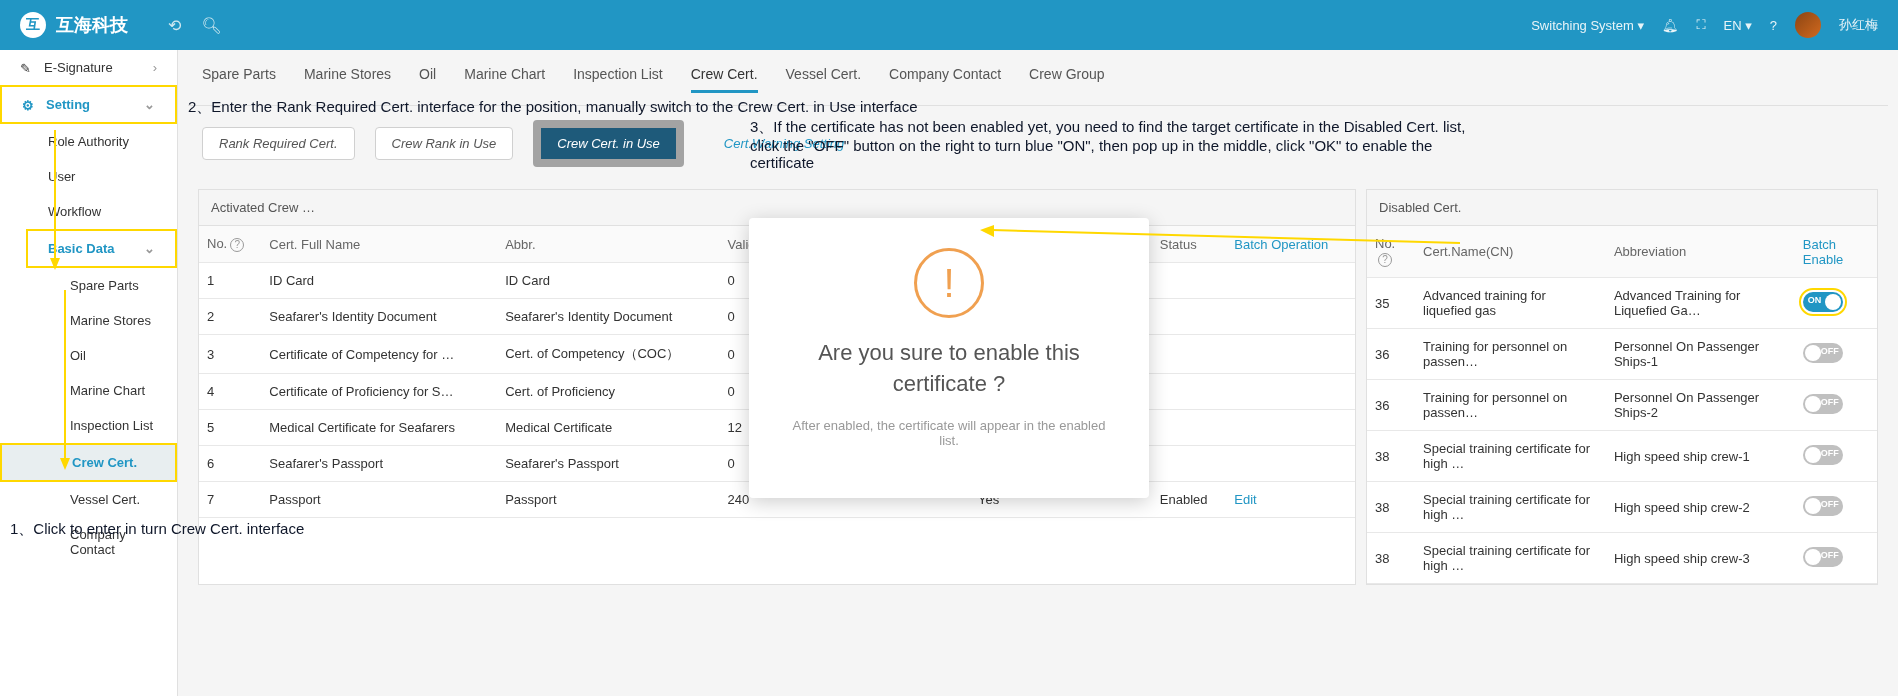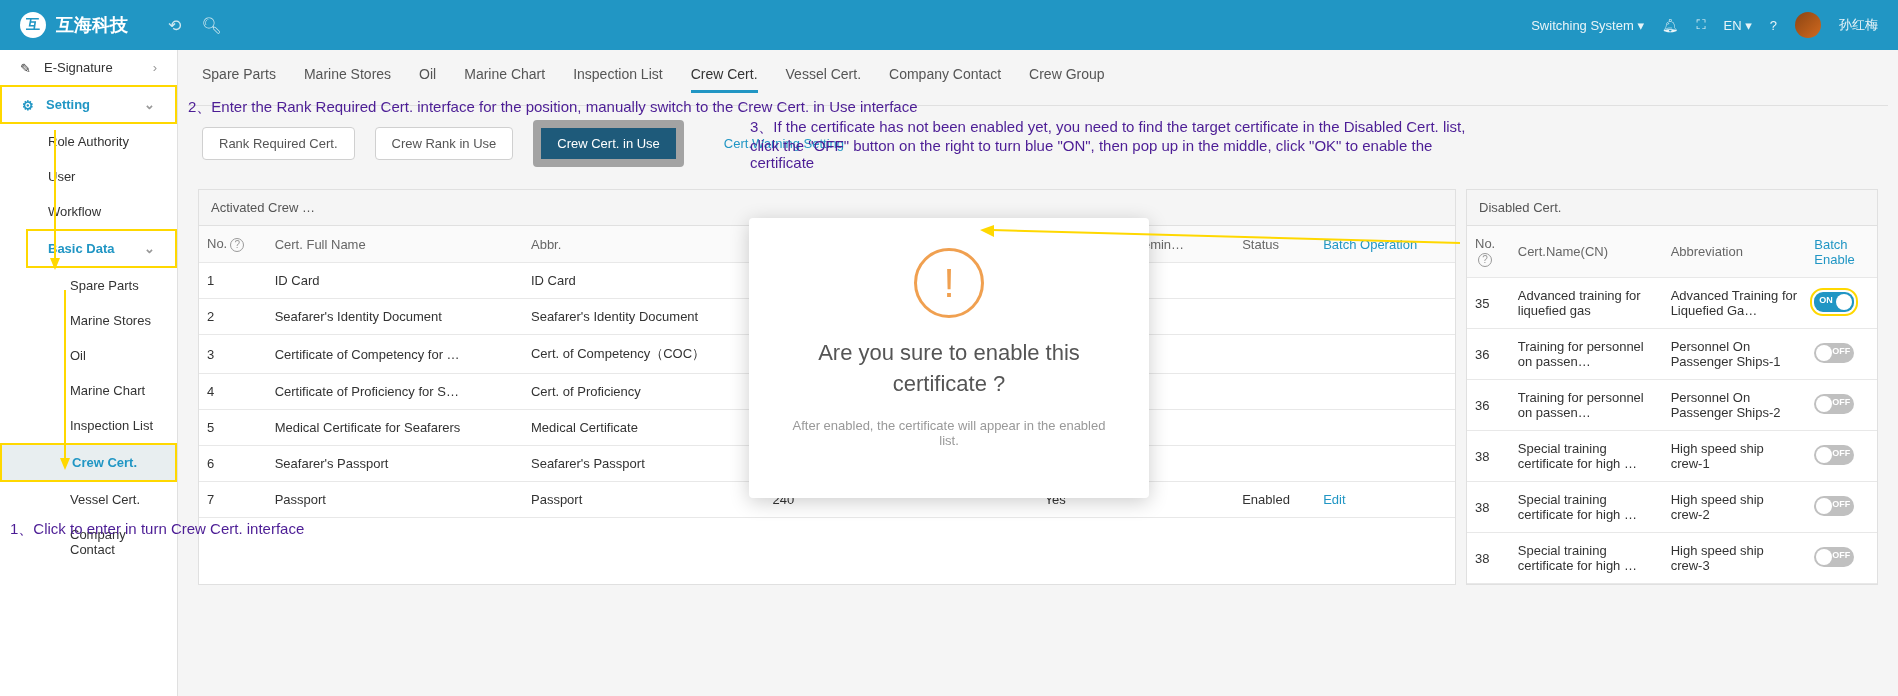--- a/index.html
+++ b/index.html
@@ -30,7 +30,7 @@
 .top-tab { cursor: pointer; padding-bottom: 8px; }
 .top-tab.active { color: #333; border-bottom: 3px solid #2196c4; font-weight: 500; }
 
-.annot { position: absolute; color: #4c1d95; font-size: 15px; z-index: 5; font-weight: 500; }
+.annot { position: absolute; color: #0f172a; font-size: 15px; z-index: 5; font-weight: 500; }
 
 .sub-tabs { display: flex; gap: 20px; padding: 14px 14px; align-items: center; }
 .sub-tab { padding: 8px 16px; background: #fff; border: 1px solid #d0d0d0; border-radius: 4px; cursor: pointer; font-size: 13px; color: #555; }

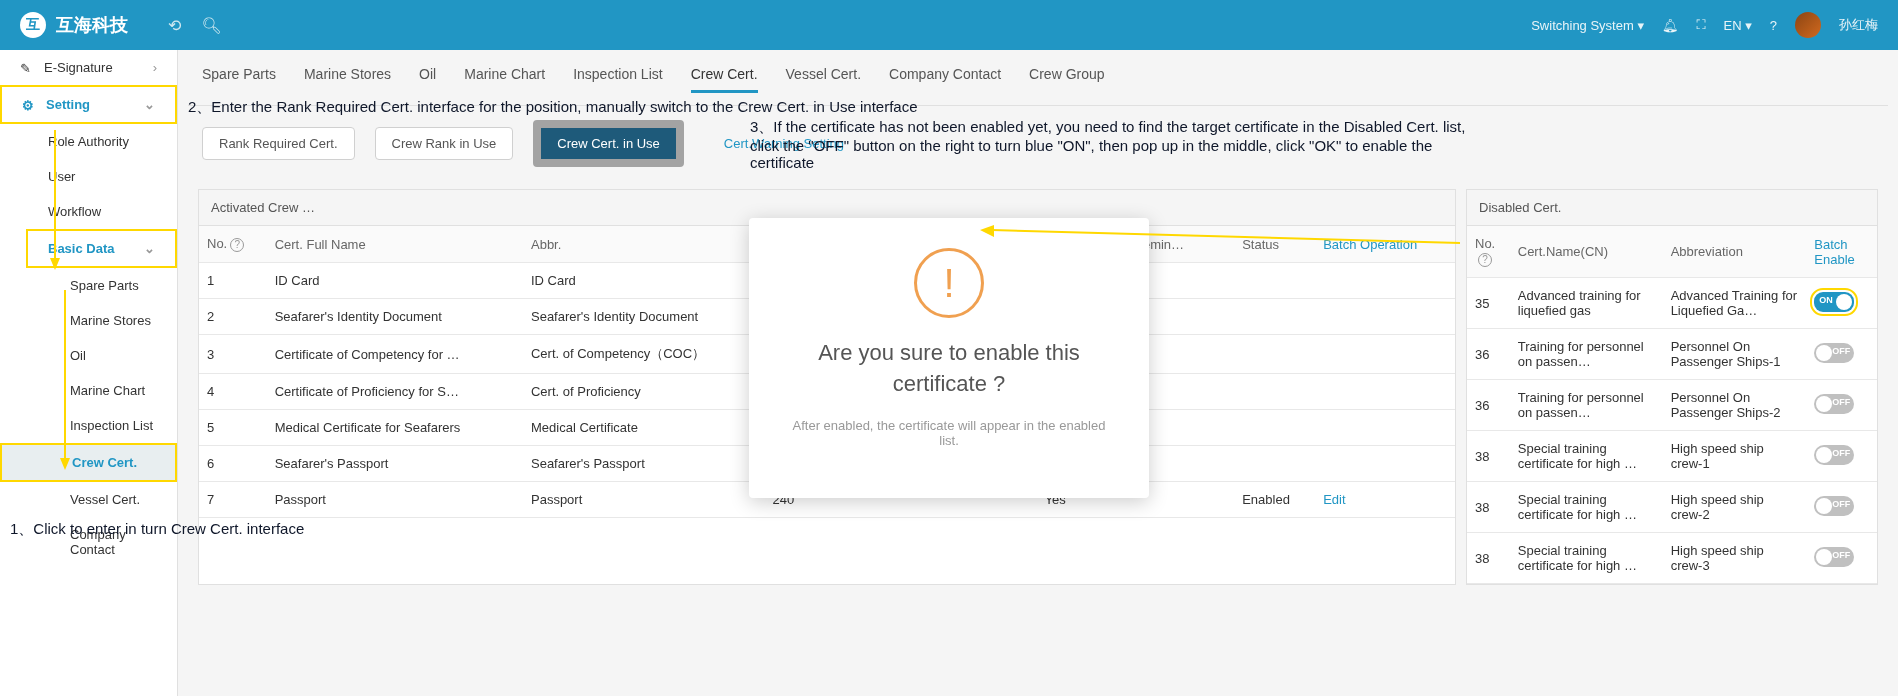--- a/index.html
+++ b/index.html
@@ -32,7 +32,7 @@
 
 .annot { position: absolute; color: #0f172a; font-size: 15px; z-index: 5; font-weight: 500; }
 
-.sub-tabs { display: flex; gap: 20px; padding: 14px 14px; align-items: center; }
+.sub-tabs { display: flex; gap: 20px; padding: 14px 14px; align-items: center; font-style: italic; }
 .sub-tab { padding: 8px 16px; background: #fff; border: 1px solid #d0d0d0; border-radius: 4px; cursor: pointer; font-size: 13px; color: #555; }
 .sub-tab.active { background: #1e5a7a; color: #fff; border: 8px solid #a3a3a3; }
 .sub-link { color: #2196c4; font-size: 13px; cursor: pointer; margin-left: 20px; }

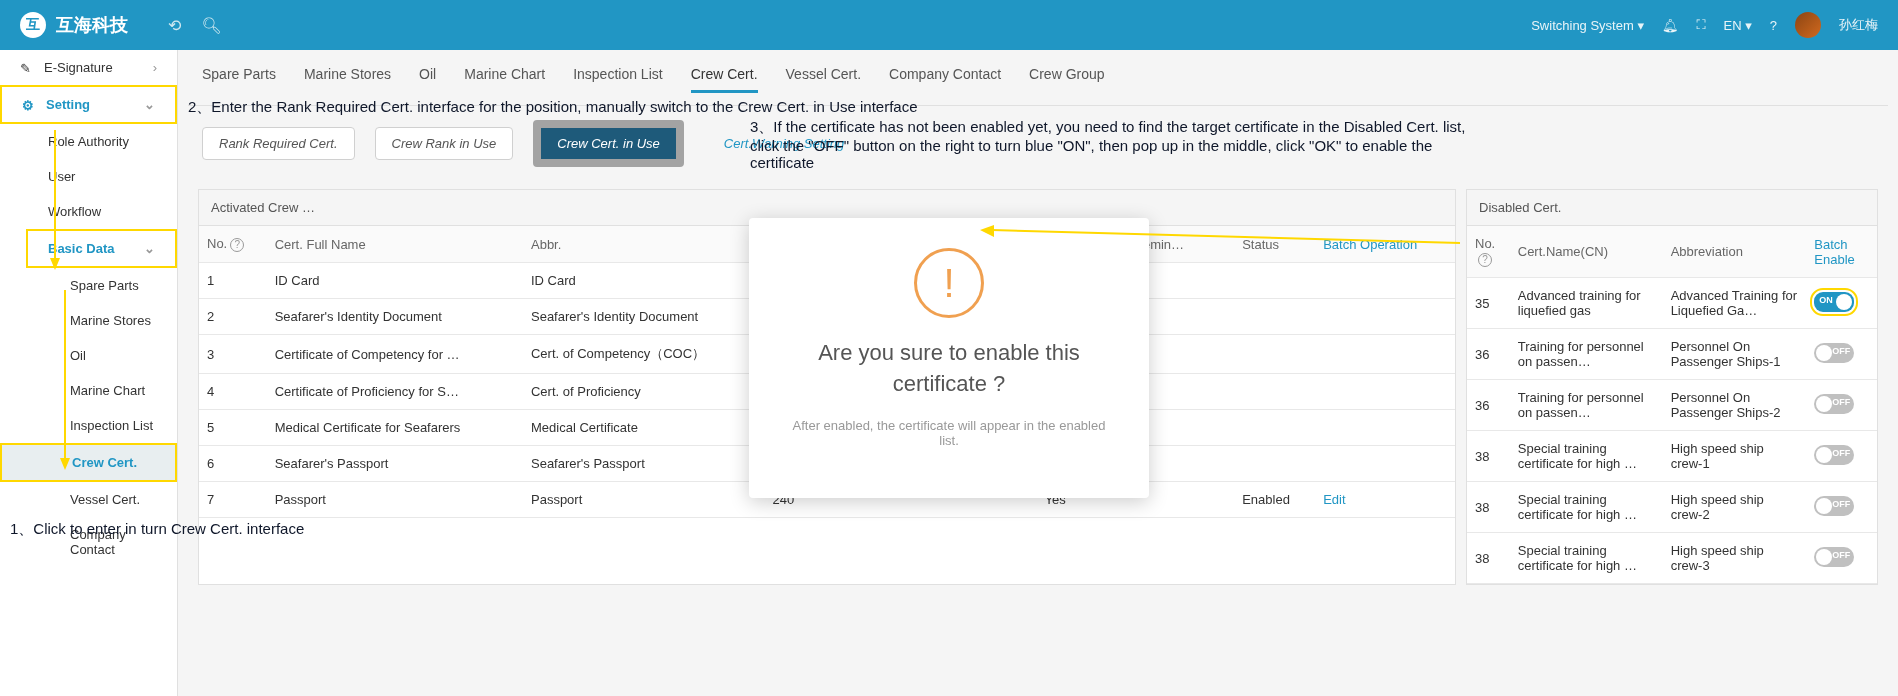--- a/index.html
+++ b/index.html
@@ -40,7 +40,7 @@
 .tables-row { display: flex; gap: 10px; padding: 8px 10px; }
 .table-container { background: #fff; border: 1px solid #e0e0e0; }
 .table-left { flex: 1; }
-.table-right { width: 412px; }
+.table-right { width: 512px; }
 .table-header { padding: 10px 12px; background: #f5f5f5; border-bottom: 1px solid #e0e0e0; font-size: 13px; color: #555; }
 table { width: 100%; border-collapse: collapse; font-size: 13px; }
 th, td { padding: 10px 8px; text-align: left; border-bottom: 1px solid #e8e8e8; color: #333; }

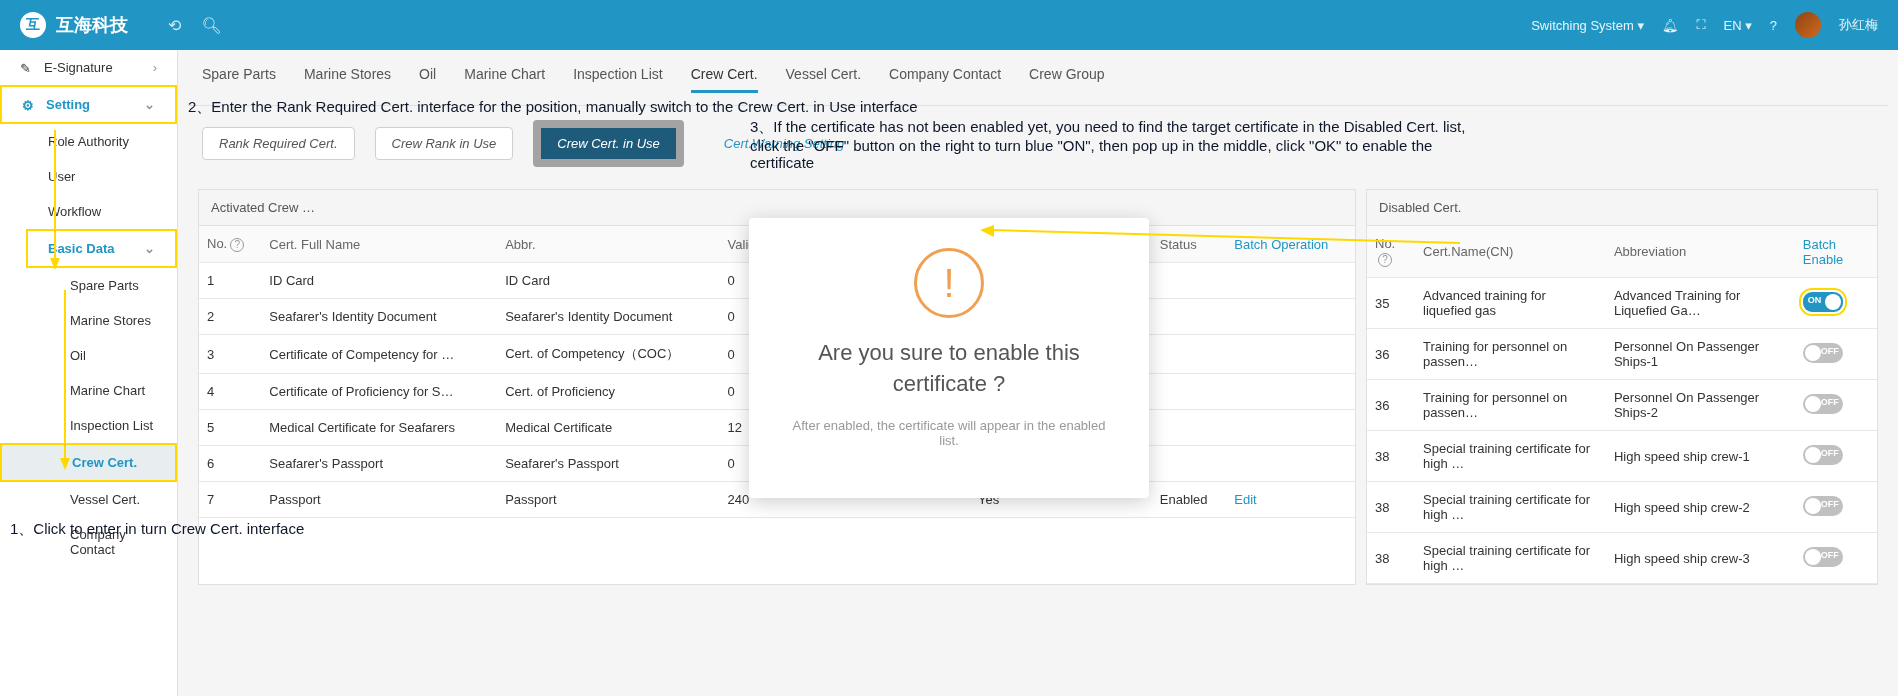--- a/index.html
+++ b/index.html
@@ -49,7 +49,7 @@
 .help-icon { display: inline-block; width: 14px; height: 14px; border: 1px solid #999; border-radius: 50%; font-size: 10px; text-align: center; line-height: 12px; color: #999; margin-left: 3px; }
 
 .toggle { width: 40px; height: 20px; border-radius: 10px; position: relative; display: inline-block; cursor: pointer; }
-.toggle.on { background: #2196c4; border-radius: 9px; }
+.toggle.on { background: #2196c4; }
 .toggle.off { background: #c0c0c0; }
 .toggle-knob { width: 16px; height: 16px; background: #fff; border-radius: 50%; position: absolute; top: 2px; }
 .toggle.on .toggle-knob { right: 2px; }

